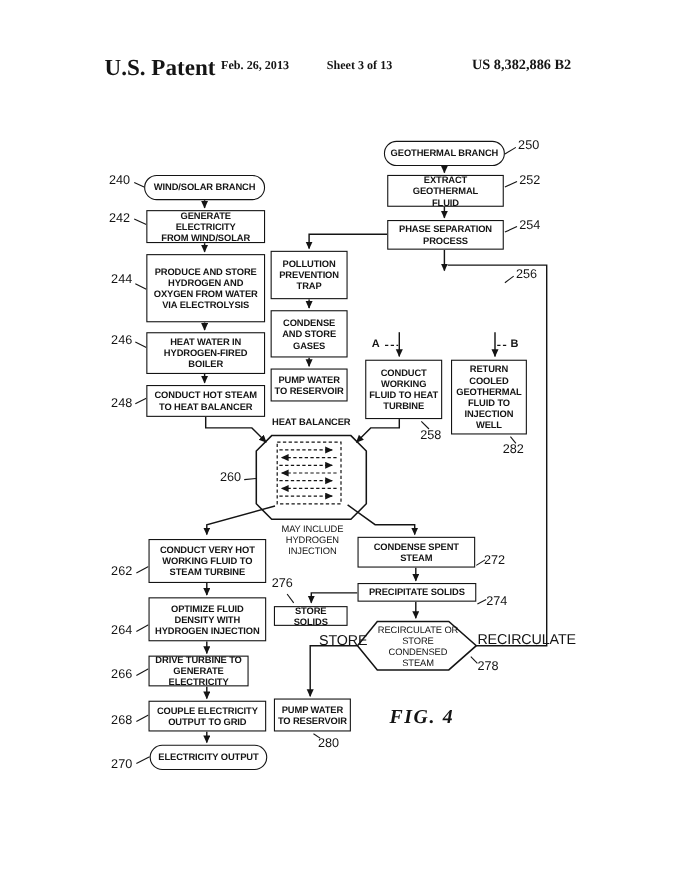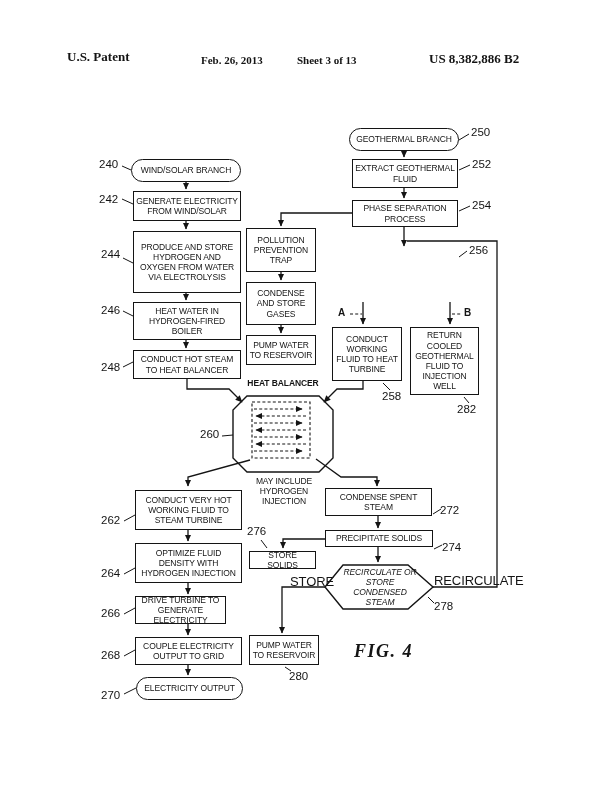--- a/index.html
+++ b/index.html
@@ -26,7 +26,7 @@
 
 <div id="page">
 
-  <span class="hdr" style="left:67px;top:49px;font-size:13px;font-family:Liberation Serif, serif;">U.S. Patent</span>
+  <span class="hdr" style="left:95px;top:49px;font-size:21px;font-family:Liberation Serif, serif;">U.S. Patent</span>
   <span class="hdr" style="left:201px;top:54px;font-size:11px;">Feb. 26, 2013</span>
   <span class="hdr" style="left:297px;top:54px;font-size:11px;">Sheet 3 of 13</span>
   <span class="hdr" style="left:429px;top:51px;font-size:13px;">US 8,382,886 B2</span>

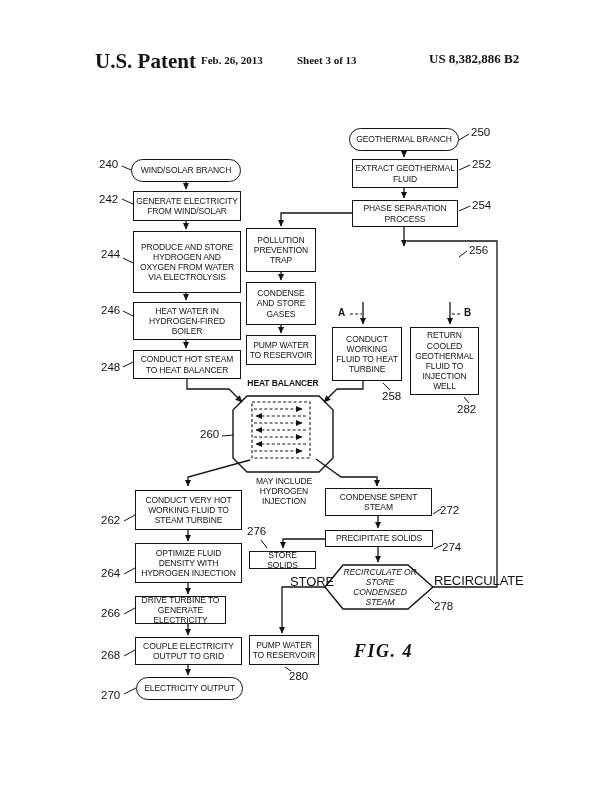--- a/index.html
+++ b/index.html
@@ -10,7 +10,7 @@
   .box{position:absolute;border:1.4px solid #141414;background:#fff;box-sizing:border-box;
        display:flex;align-items:center;justify-content:center;text-align:center;
        font-size:8.5px;line-height:10.2px;white-space:pre-line;padding:2px 2px;
-       letter-spacing:-0.1px;font-weight:400;}
+       letter-spacing:-0.1px;font-weight:700;}
   .oval{border-radius:13px;}
   .plain{position:absolute;background:transparent;border:none;display:flex;align-items:center;
          justify-content:center;text-align:center;font-size:8.5px;line-height:10.2px;

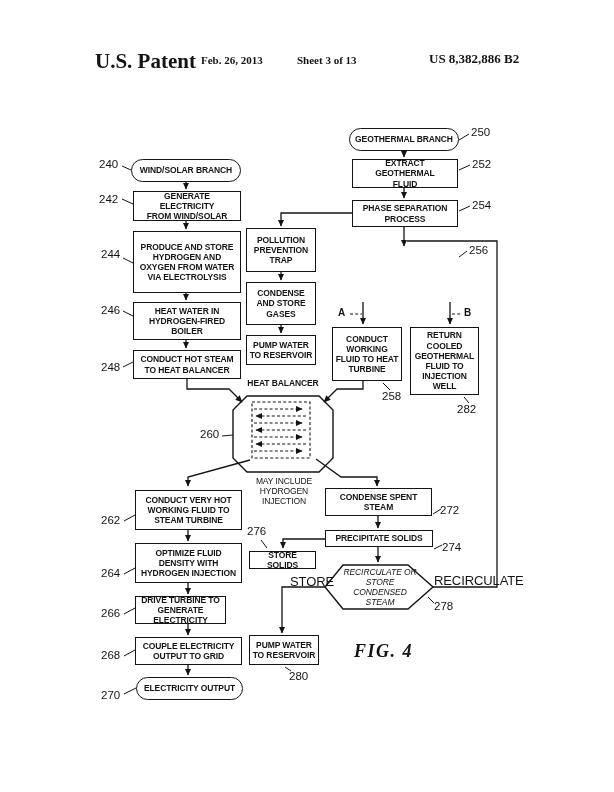--- a/index.html
+++ b/index.html
@@ -166,7 +166,7 @@
   <div class="box" style="left:325px;top:488px;width:107px;height:28px;">CONDENSE SPENT
 STEAM</div>
   <div class="box" style="left:325px;top:530px;width:108px;height:17px;">PRECIPITATE SOLIDS</div>
-  <div class="plain" style="left:339px;top:567px;width:82px;height:40px;font-style:italic;">RECIRCULATE OR
+  <div class="plain" style="left:339px;top:567px;width:82px;height:40px;">RECIRCULATE OR
 STORE CONDENSED
 STEAM</div>
 

